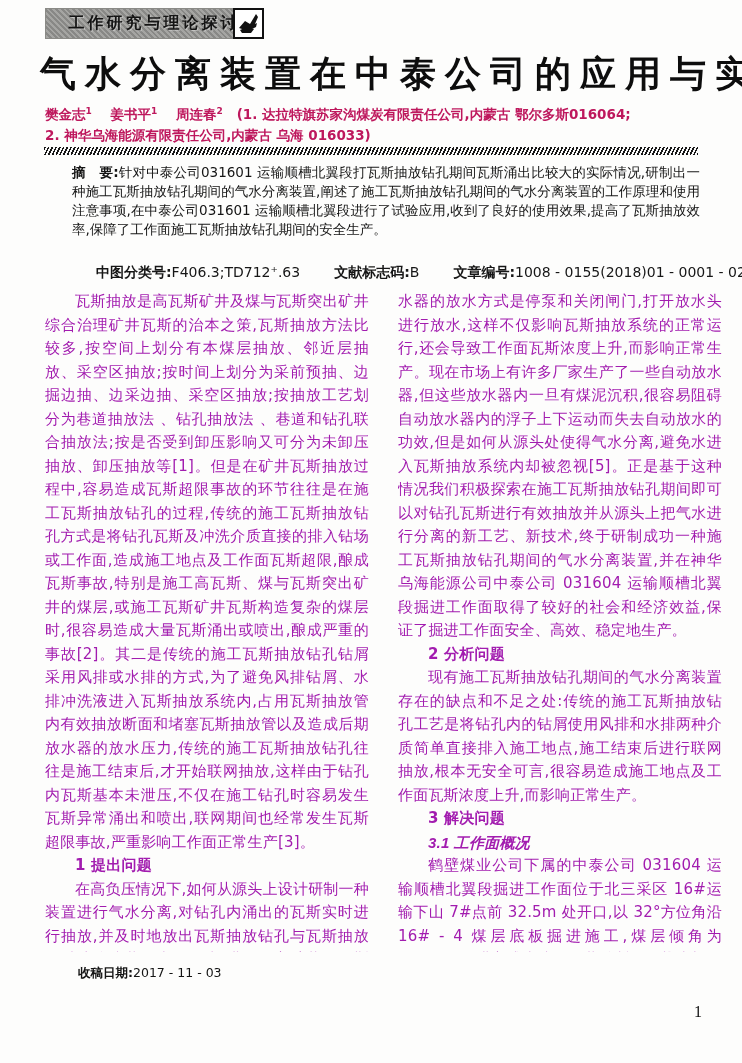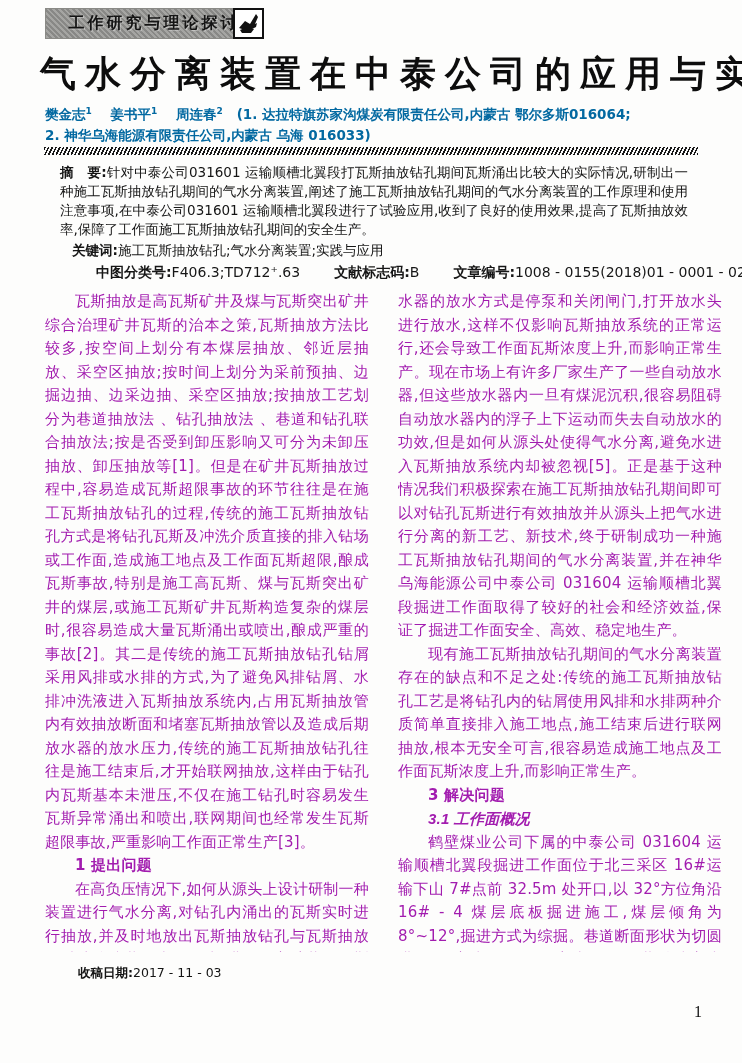--- a/index.html
+++ b/index.html
@@ -42,7 +42,7 @@
   }
   .authors{
     position:absolute;left:45px;top:100px;width:655px;
-    font-size:13.5px;font-weight:600;line-height:21px;color:#0369a1;
+    font-size:13.5px;font-weight:600;line-height:21px;color:#be185d;
   }
   .authors sup{font-size:9px;}
   .author-name{margin-right:14px;}

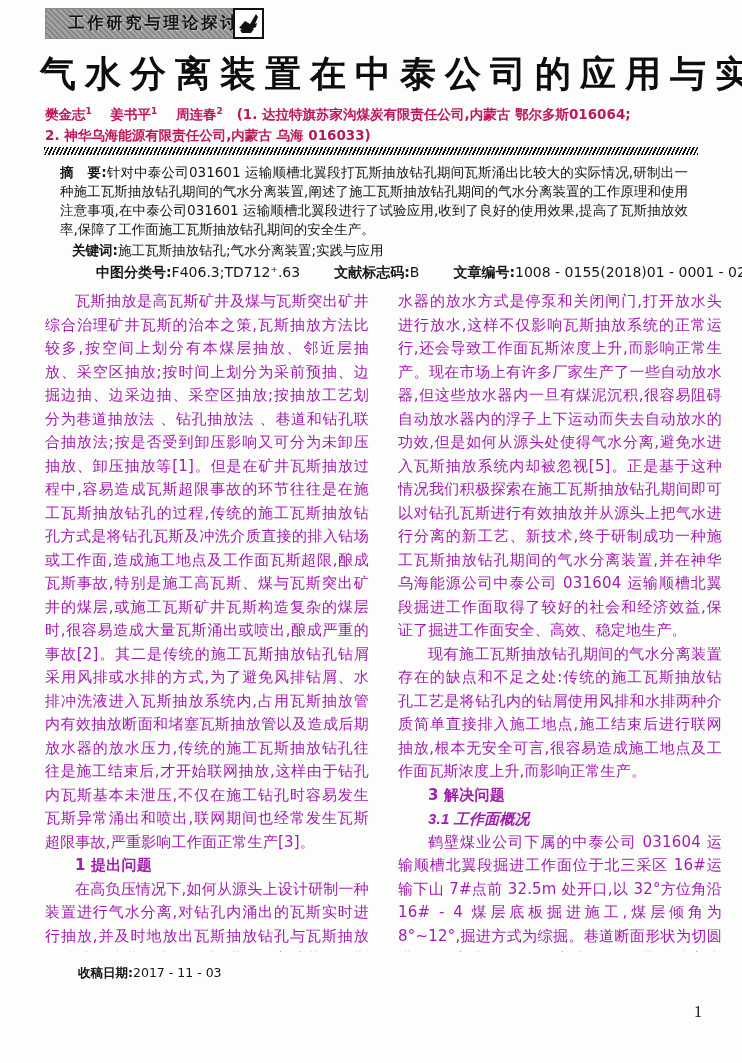--- a/index.html
+++ b/index.html
@@ -54,7 +54,7 @@
   }
   
   .abstract{
-    position:absolute;left:60px;top:163px;width:628px;
+    position:absolute;left:72px;top:163px;width:628px;
     font-size:13.5px;line-height:19px;text-align:justify;color:#141414;
   }
   .b{font-weight:bold;}

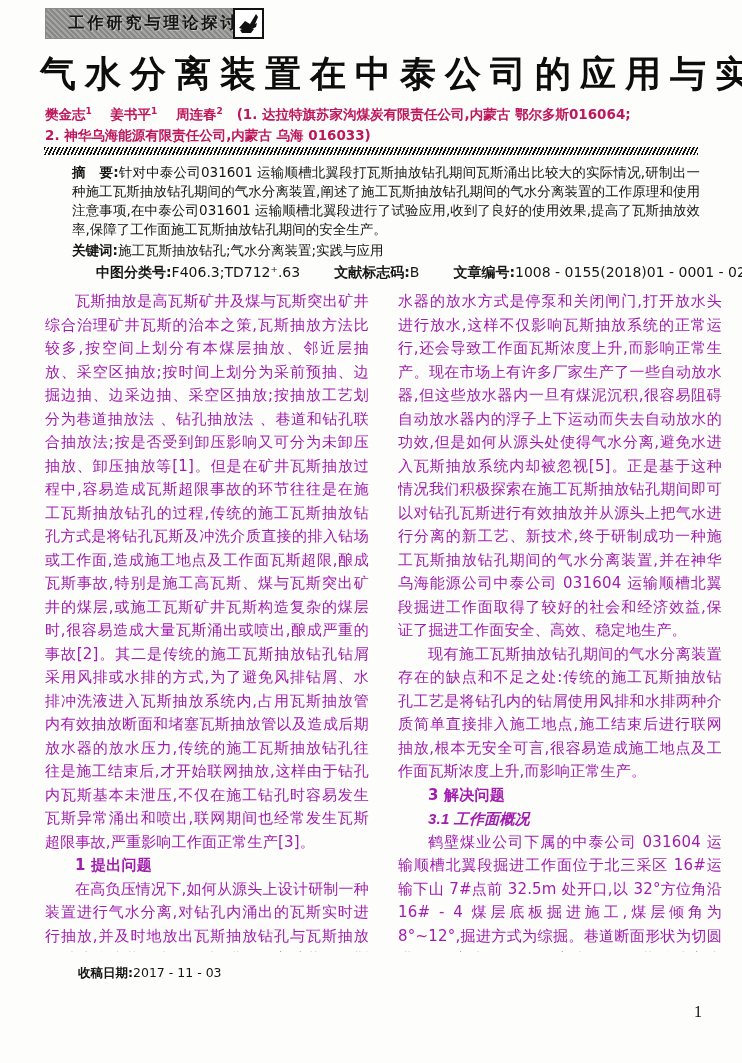--- a/index.html
+++ b/index.html
@@ -124,9 +124,6 @@
     <span class="b">摘　要:</span><span>针对中泰公司031601 运输顺槽北翼段打瓦斯抽放钻孔期间瓦斯涌出比较大的实际情况,研制出一种施工瓦斯抽放钻孔期间的气水分离装置,阐述了施工瓦斯抽放钻孔期间的气水分离装置的工作原理和使用注意事项,在中泰公司031601 运输顺槽北翼段进行了试验应用,收到了良好的使用效果,提高了瓦斯抽放效率,保障了工作面施工瓦斯抽放钻孔期间的安全生产。</span>
   </div>
 
-  <div class="keywords">
-    <span class="b">关键词:</span><span>施工瓦斯抽放钻孔;气水分离装置;实践与应用</span>
-  </div>
 
   <div class="classline">
     <span class="b">中图分类号:</span><span>F406.3;TD712⁺.63</span><span class="gap"></span><span class="b">文献标志码:</span><span>B</span><span class="gap"></span><span class="b">文章编号:</span><span>1008 - 0155(2018)01 - 0001 - 02</span>

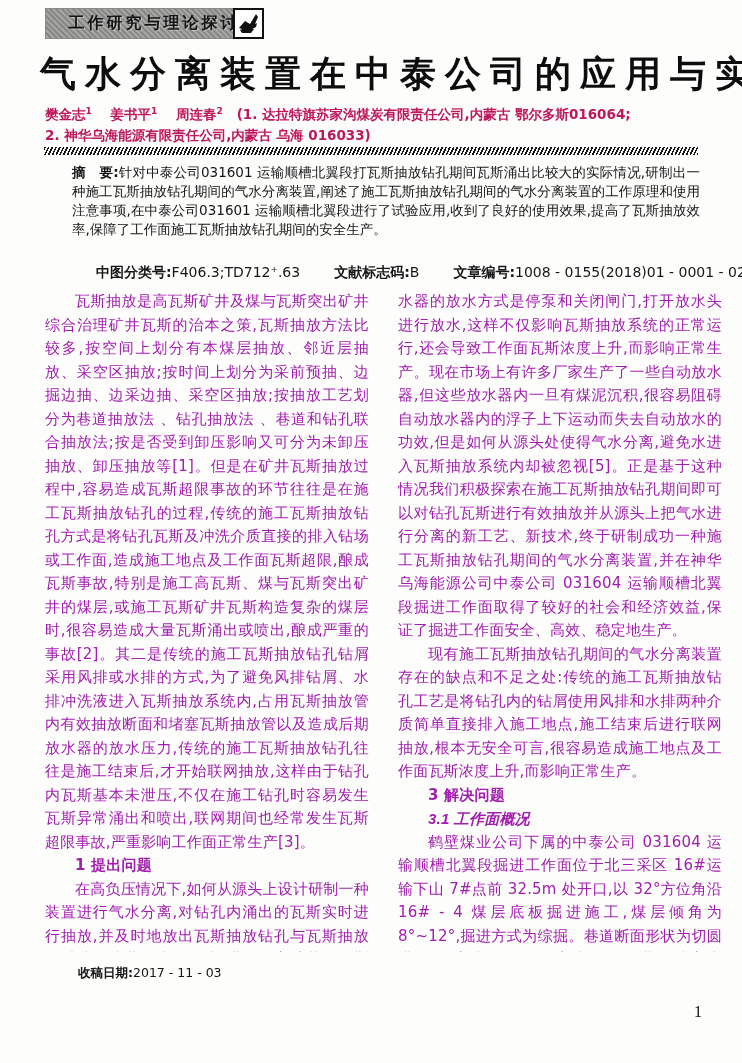--- a/index.html
+++ b/index.html
@@ -137,6 +137,7 @@
 
   <div class="col col-right">
     <p class="para-cont">水器的放水方式是停泵和关闭闸门,打开放水头进行放水,这样不仅影响瓦斯抽放系统的正常运行,还会导致工作面瓦斯浓度上升,而影响正常生产。现在市场上有许多厂家生产了一些自动放水器,但这些放水器内一旦有煤泥沉积,很容易阻碍自动放水器内的浮子上下运动而失去自动放水的功效,但是如何从源头处使得气水分离,避免水进入瓦斯抽放系统内却被忽视[5]。正是基于这种情况我们积极探索在施工瓦斯抽放钻孔期间即可以对钻孔瓦斯进行有效抽放并从源头上把气水进行分离的新工艺、新技术,终于研制成功一种施工瓦斯抽放钻孔期间的气水分离装置,并在神华乌海能源公司中泰公司 031604 运输顺槽北翼段掘进工作面取得了较好的社会和经济效益,保证了掘进工作面安全、高效、稳定地生产。</p>
+    <p class="sec-h">2 分析问题</p>
     <p class="para">现有施工瓦斯抽放钻孔期间的气水分离装置存在的缺点和不足之处:传统的施工瓦斯抽放钻孔工艺是将钻孔内的钻屑使用风排和水排两种介质简单直接排入施工地点,施工结束后进行联网抽放,根本无安全可言,很容易造成施工地点及工作面瓦斯浓度上升,而影响正常生产。</p>
     <p class="sec-h">3 解决问题</p>
     <p class="sub-h">3.1 工作面概况</p>

